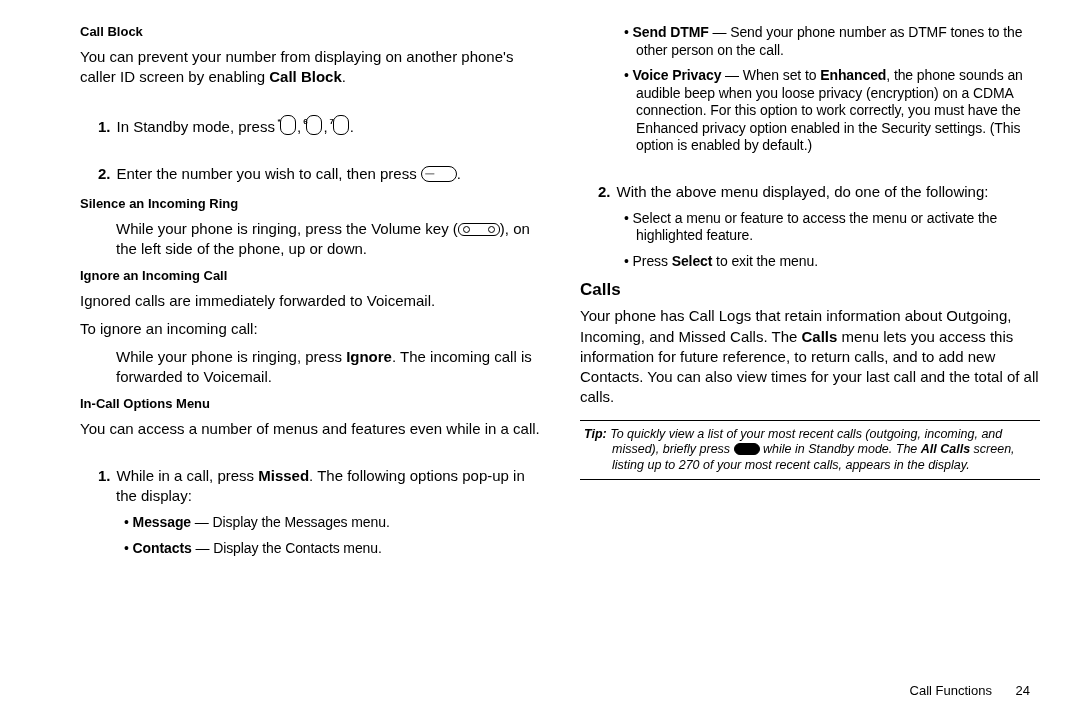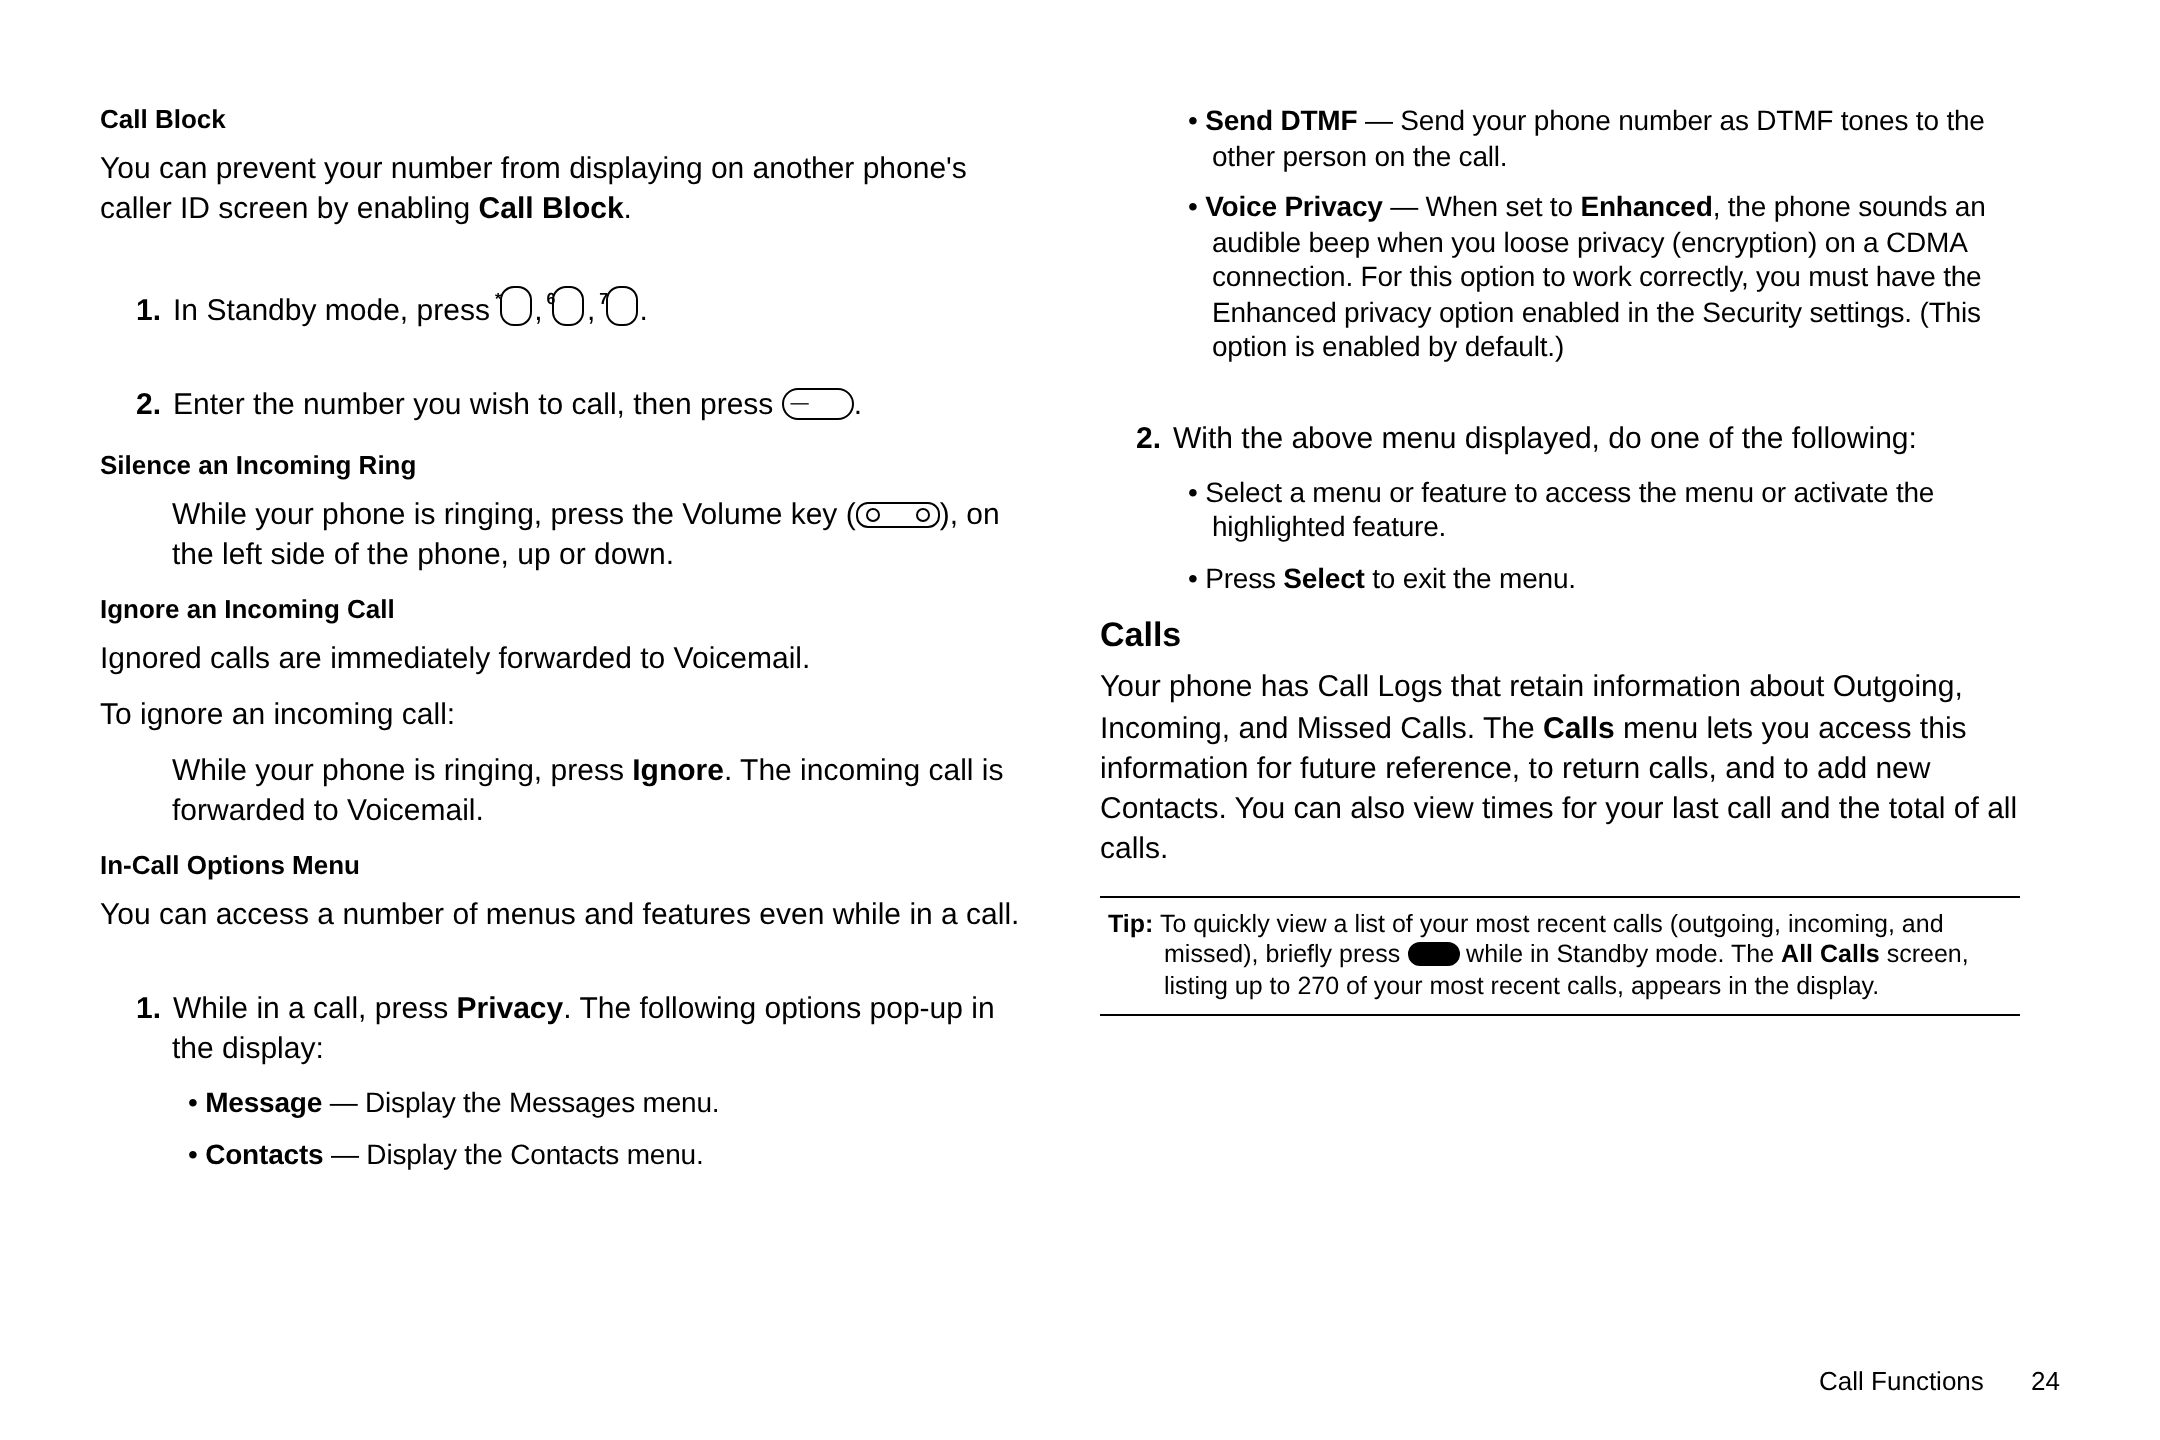--- a/index.html
+++ b/index.html
@@ -14,11 +14,12 @@
   .page {
     display: flex;
     flex-direction: row;
-    padding: 52px 40px 20px 50px;
+    padding: 24px 40px 20px 50px;
     box-sizing: border-box;
     width: 1080px;
     height: 720px;
     position: relative;
+    justify-content: flex-end;
   }
   .col {
     width: 480px;

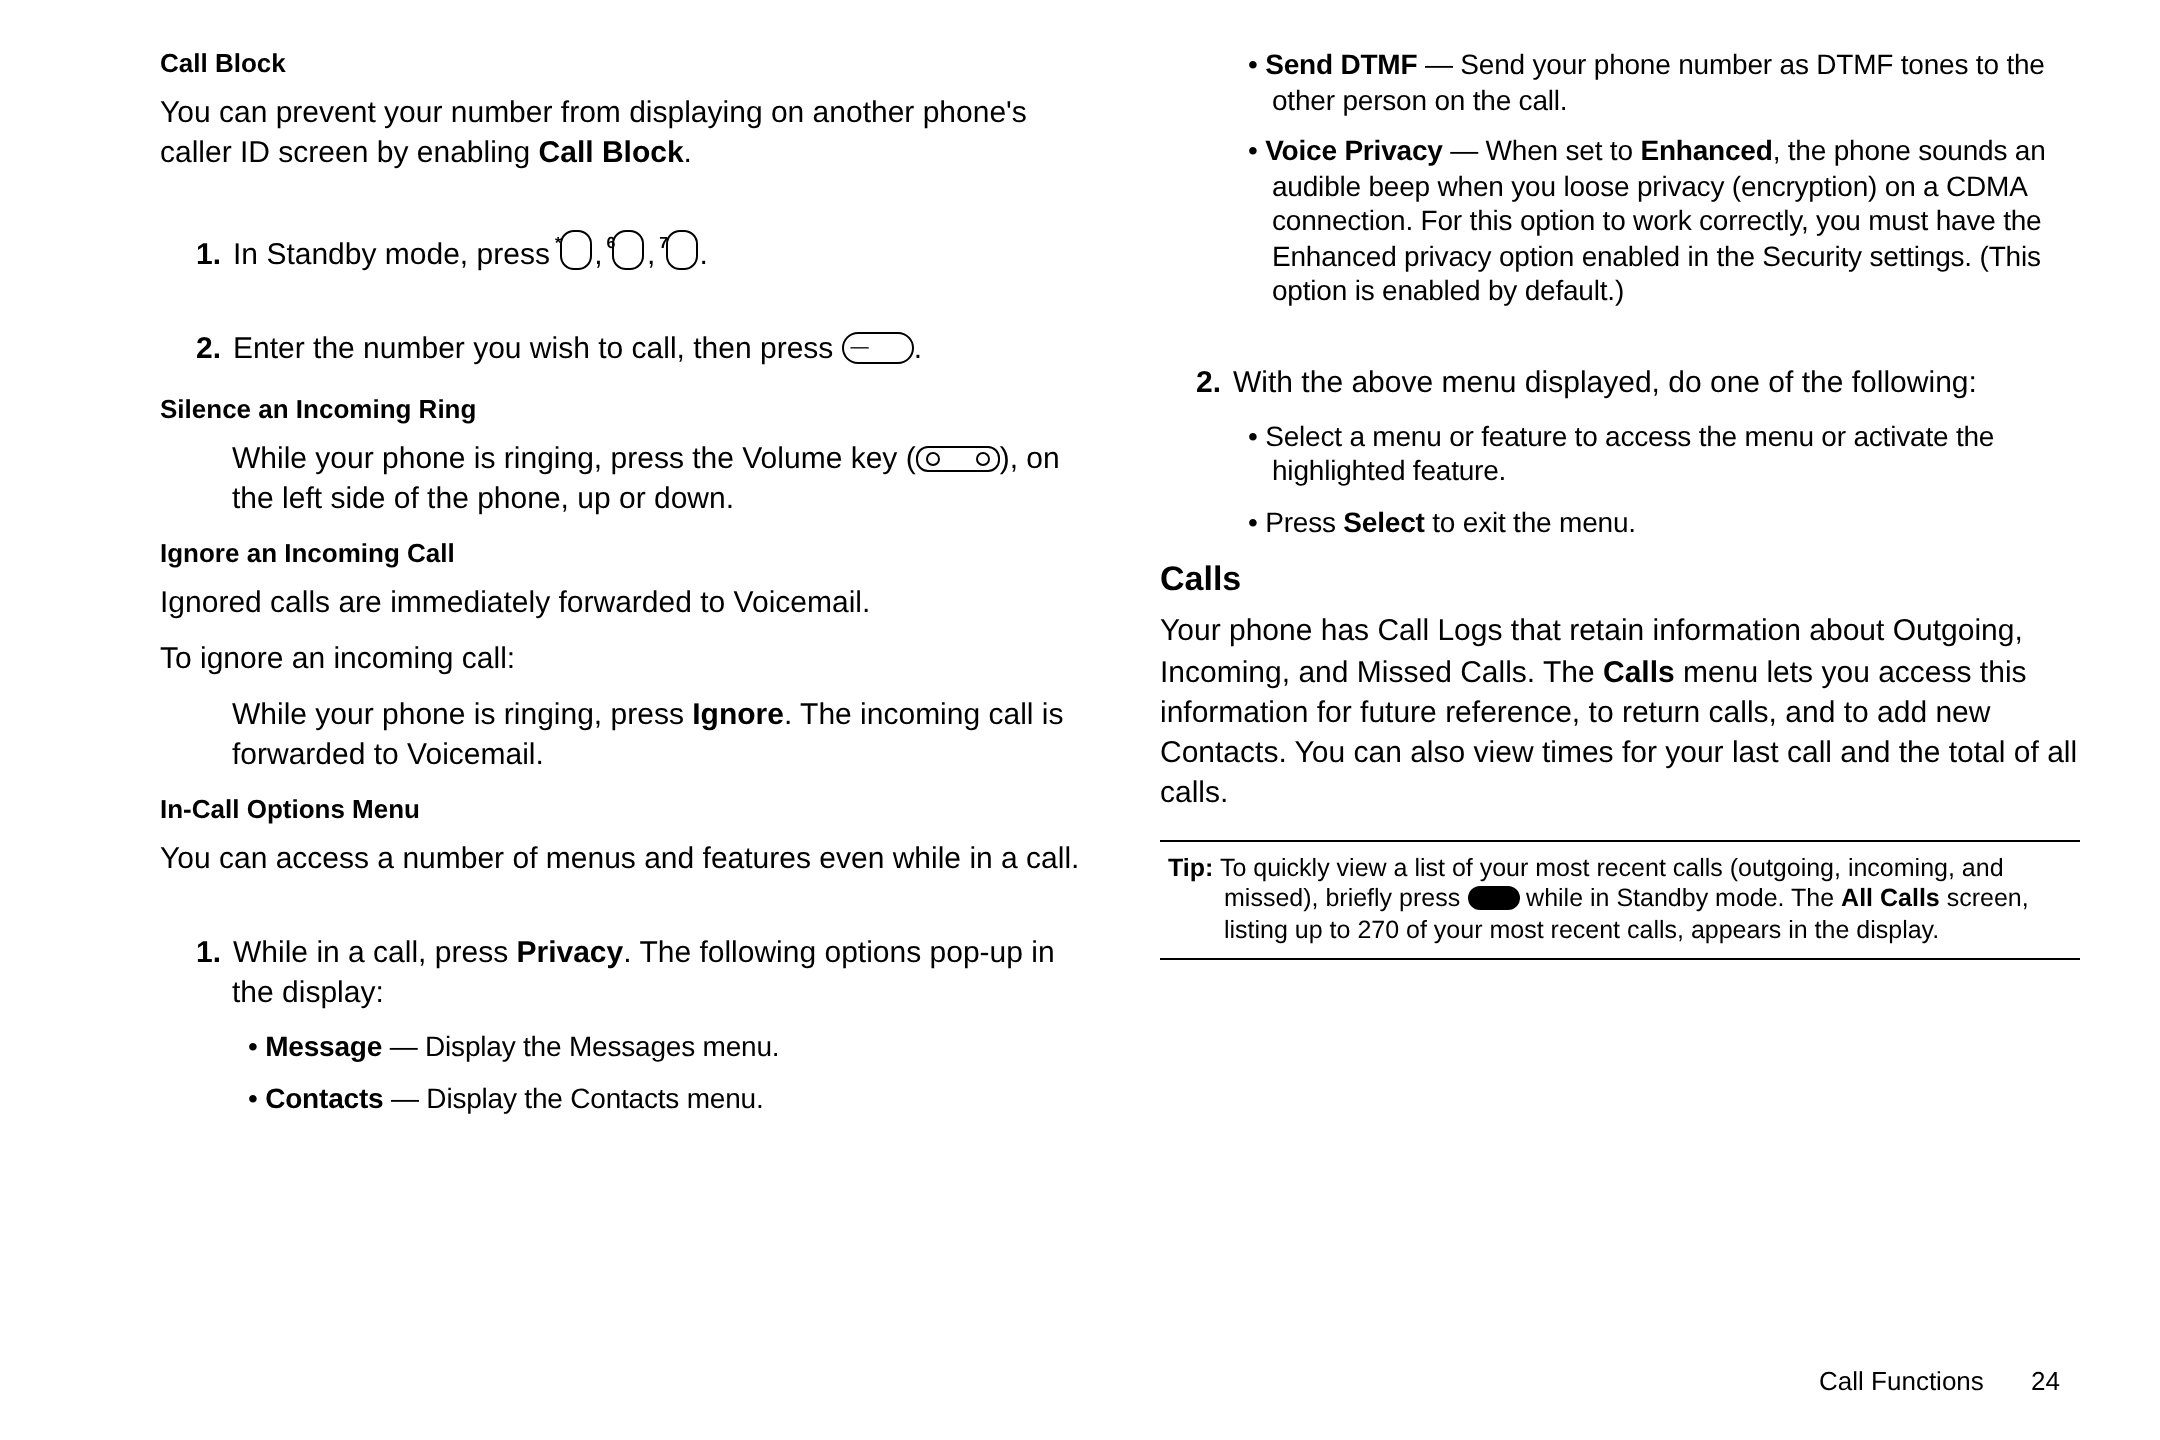--- a/index.html
+++ b/index.html
@@ -76,6 +76,7 @@
     display: block;
     padding-left: 28px;
     text-indent: -28px;
+    font-style: italic;
   }
   
   .key {

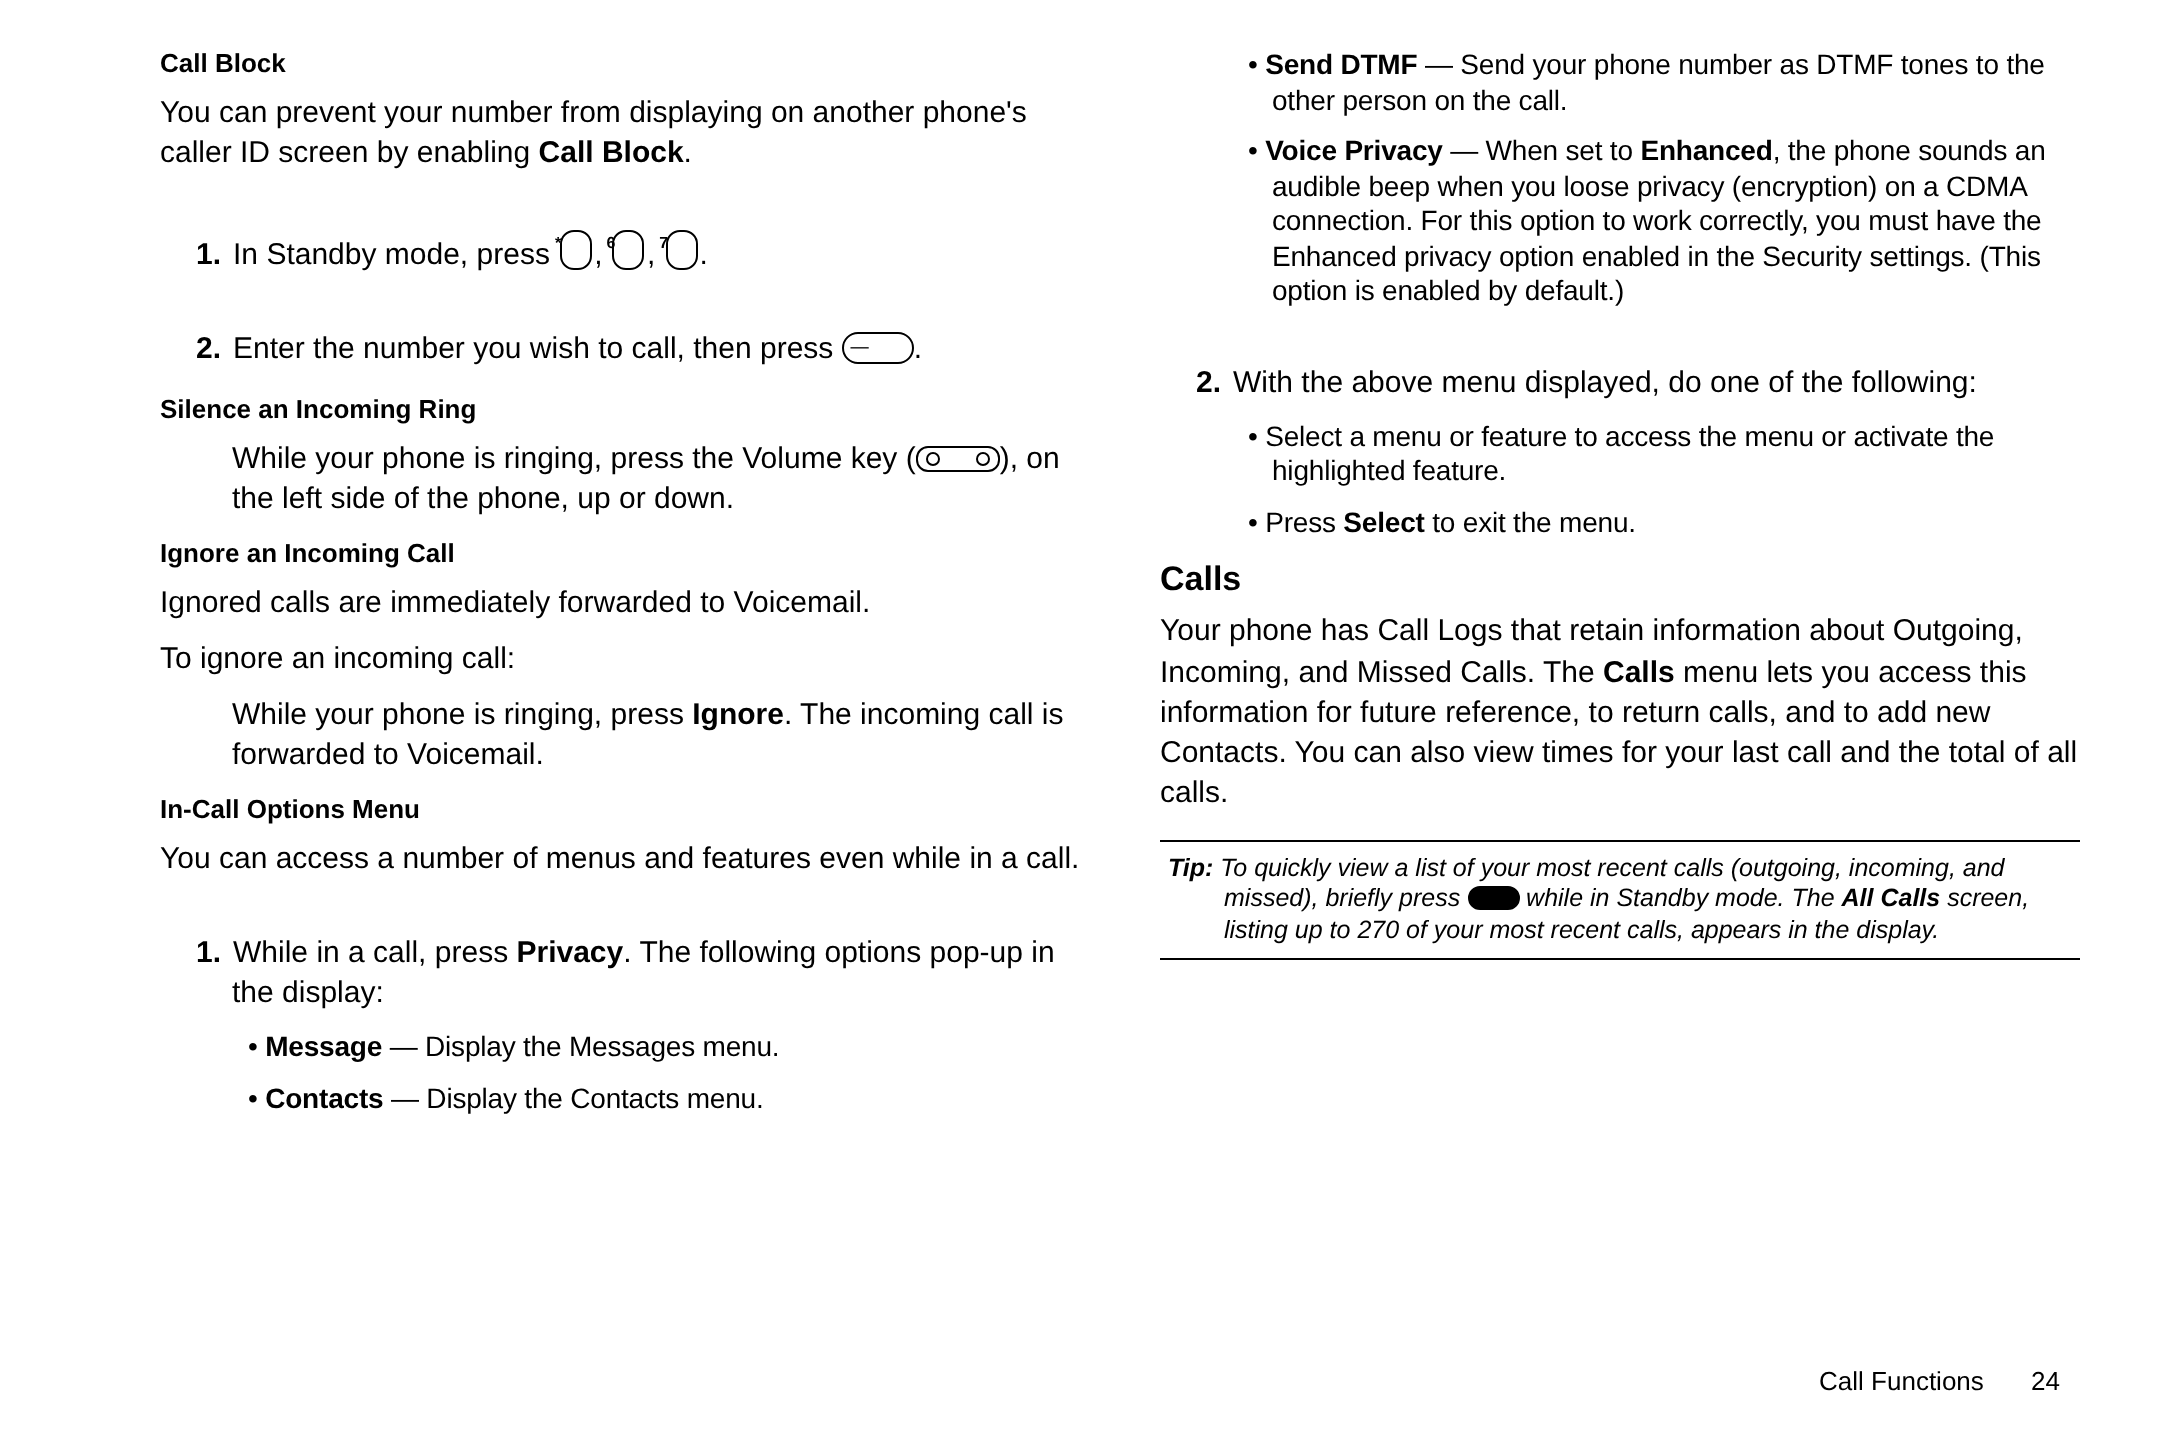--- a/index.html
+++ b/index.html
@@ -177,7 +177,7 @@
     <div class="subhead" style="">In-Call Options Menu</div>
     <p>You can access a number of menus and features even while in a call.</p>
     <p class="indent1">
-      <span class="num">1.</span><span>While in a call, press </span><b>Privacy</b><span>. The following options pop-up in the display:</span>
+      <span class="num">1.</span><span>While in a call, press </span><b>Missed</b><span>. The following options pop-up in the display:</span>
     </p>
     <p class="condensed bullet-term">
       • <b>Message</b><span> — Display the Messages menu.</span>

